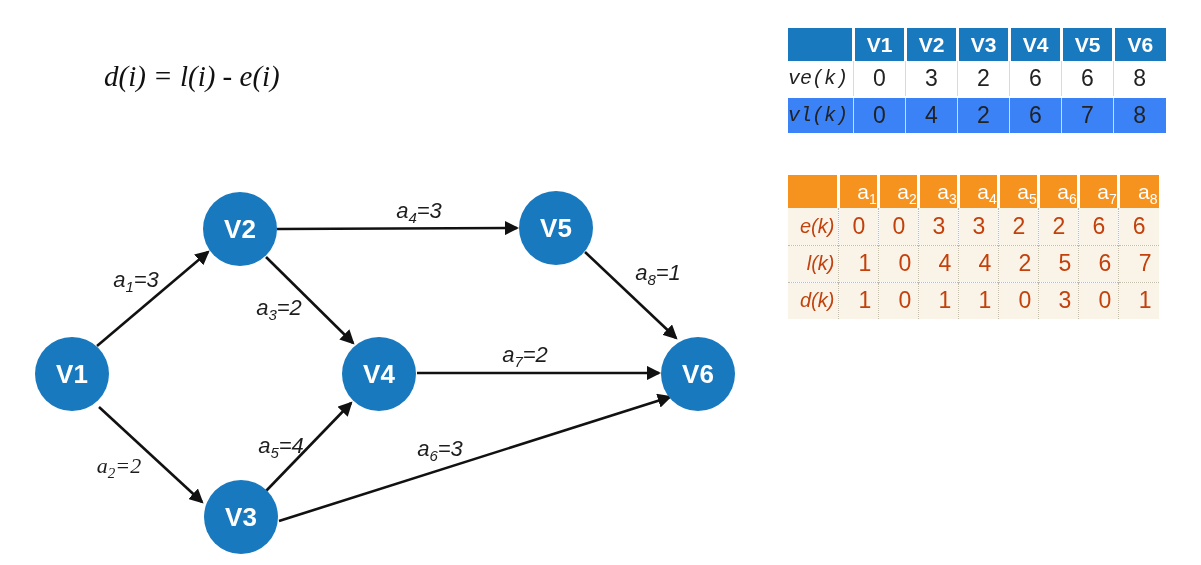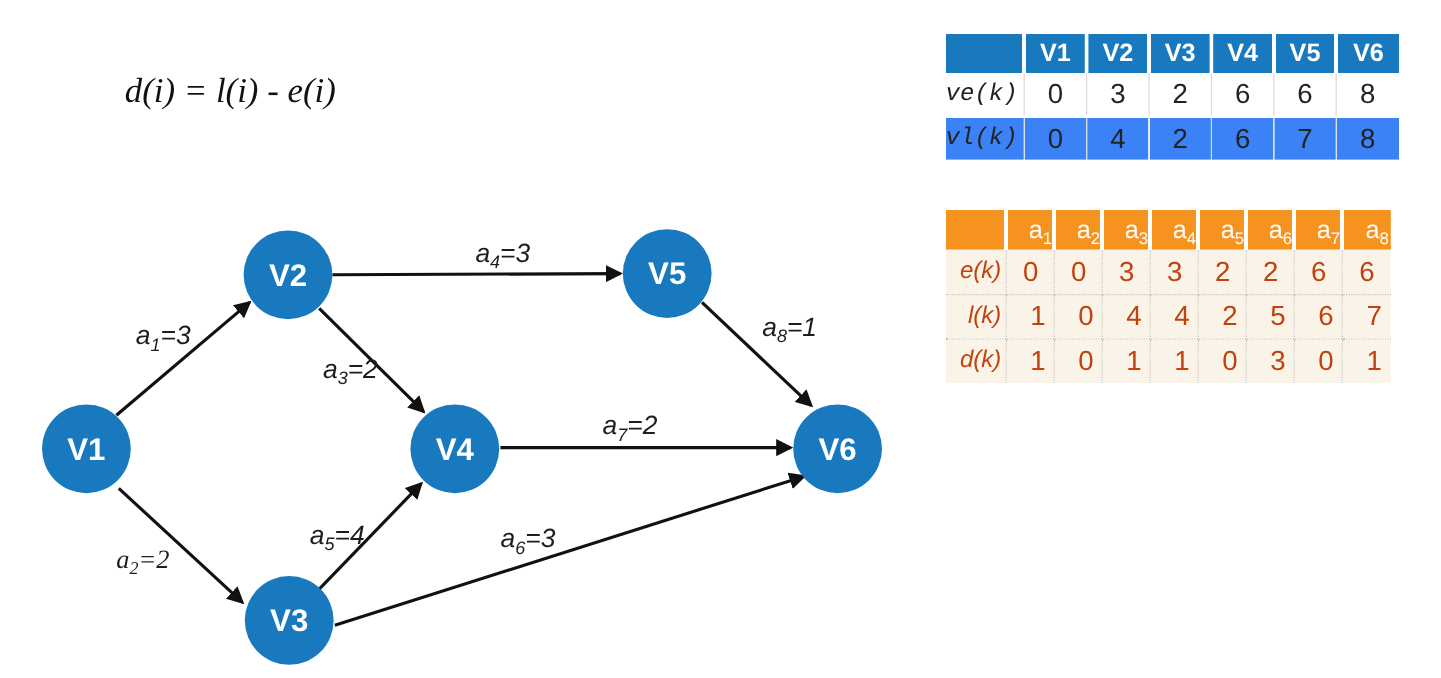--- a/index.html
+++ b/index.html
@@ -93,7 +93,7 @@
 
   <div class="elabel" style="left:136px; top:280px;"><span>a</span><sub>1</sub><span>=3</span></div>
   <div class="elabel" style="left:119px; top:466px;font-family:Liberation Serif, serif;"><span>a</span><sub>2</sub><span>=2</span></div>
-  <div class="elabel" style="left:292px; top:308px;text-align:center;"><span>a</span><sub>3</sub><span>=2</span></div>
+  <div class="elabel" style="left:279px; top:308px;text-align:center;"><span>a</span><sub>3</sub><span>=2</span></div>
   <div class="elabel" style="left:390px; top:211px;margin-left:29px;"><span>a</span><sub>4</sub><span>=3</span></div>
   <div class="elabel" style="left:281px; top:446px;"><span>a</span><sub>5</sub><span>=4</span></div>
   <div class="elabel" style="left:440px; top:449px;"><span>a</span><sub>6</sub><span>=3</span></div>

